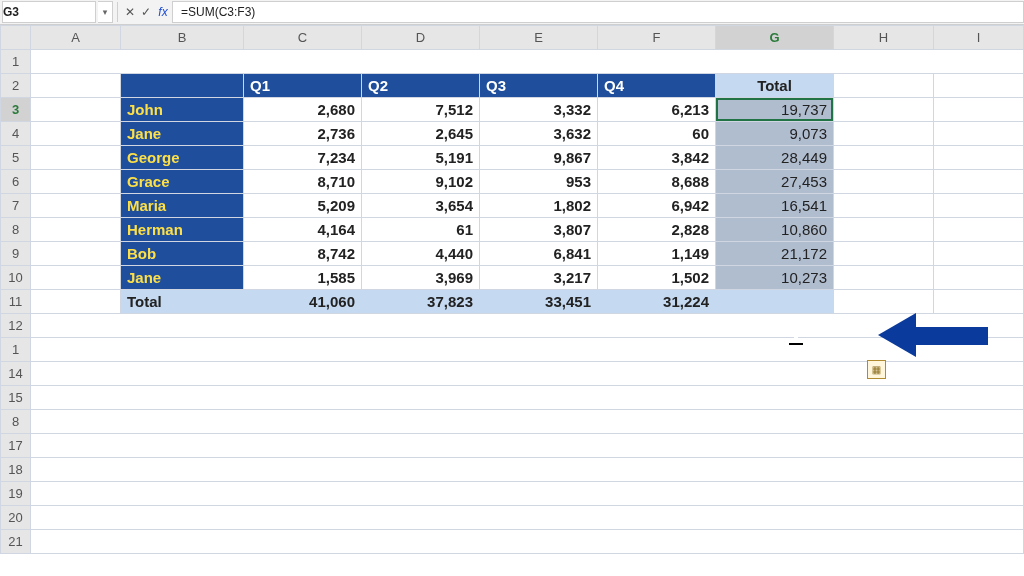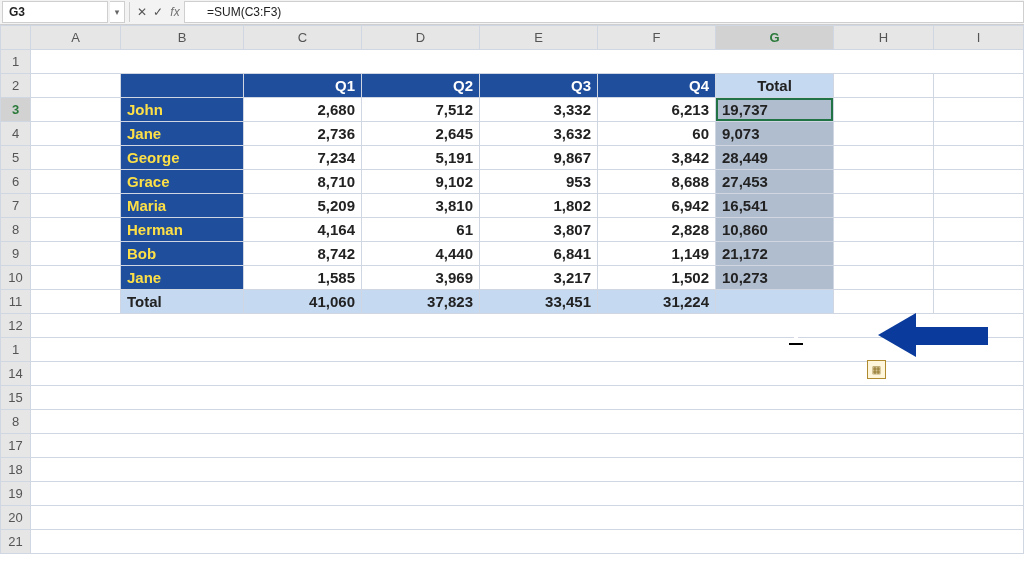--- a/index.html
+++ b/index.html
@@ -19,7 +19,7 @@
   body{margin:0;background:#fff;width:1024px;height:576px;overflow:hidden;}
   
   .fbar{display:flex;align-items:center;height:24px;background:var(--fbar);border-bottom:1px solid #cfcfcf;font-size:12px;}
-  .fbar .namebox{width:92px;height:20px;margin:0 2px;background:#fff;border:1px solid #cfcfcf;padding:0 6px;display:flex;align-items:center;font-weight:600;}
+  .fbar .namebox{width:92px;height:20px;margin:0 2px;background:#fff;border:1px solid #cfcfcf;padding:0 0;display:flex;align-items:center;font-weight:600;}
   .fbar .drop{width:14px;height:20px;border:1px solid #cfcfcf;border-left:none;background:#fff;display:flex;align-items:center;justify-content:center;color:#666;font-size:9px;}
   .fbar .sep{width:1px;height:20px;background:#cfcfcf;margin:0 4px;}
   .fbar .icon{width:16px;text-align:center;color:#555;}

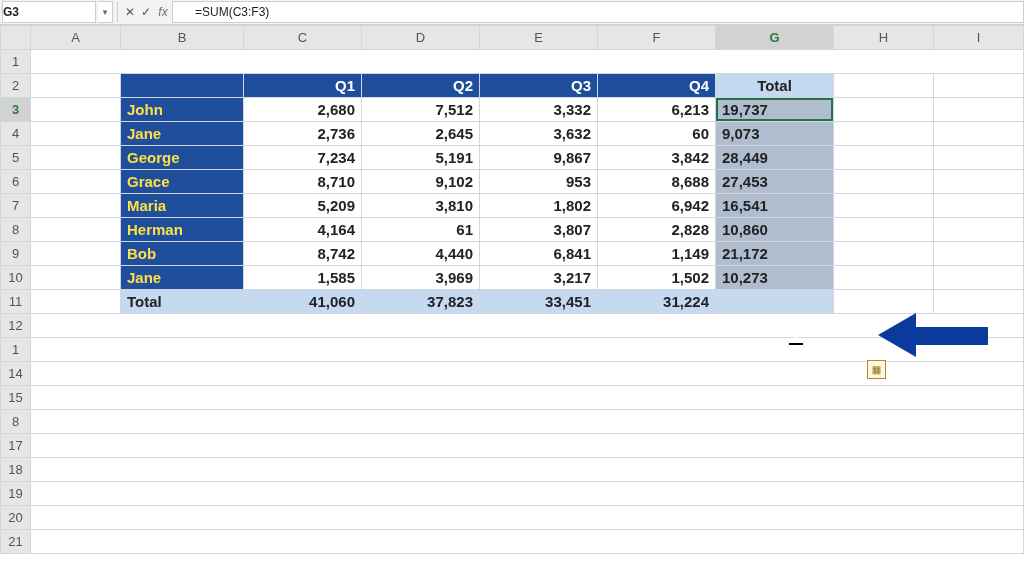--- a/index.html
+++ b/index.html
@@ -23,7 +23,7 @@
   .fbar .drop{width:14px;height:20px;border:1px solid #cfcfcf;border-left:none;background:#fff;display:flex;align-items:center;justify-content:center;color:#666;font-size:9px;}
   .fbar .sep{width:1px;height:20px;background:#cfcfcf;margin:0 4px;}
   .fbar .icon{width:16px;text-align:center;color:#555;}
-  .fbar .fx{font-style:italic;color:#737373;width:18px;text-align:center;}
+  .fbar .fx{font-style:italic;color:#1d4ed8;width:18px;text-align:center;}
   .fbar .formula{flex:1;height:20px;background:#fff;border:1px solid #cfcfcf;padding:0 22px;display:flex;align-items:center;color:#222;}
 
   

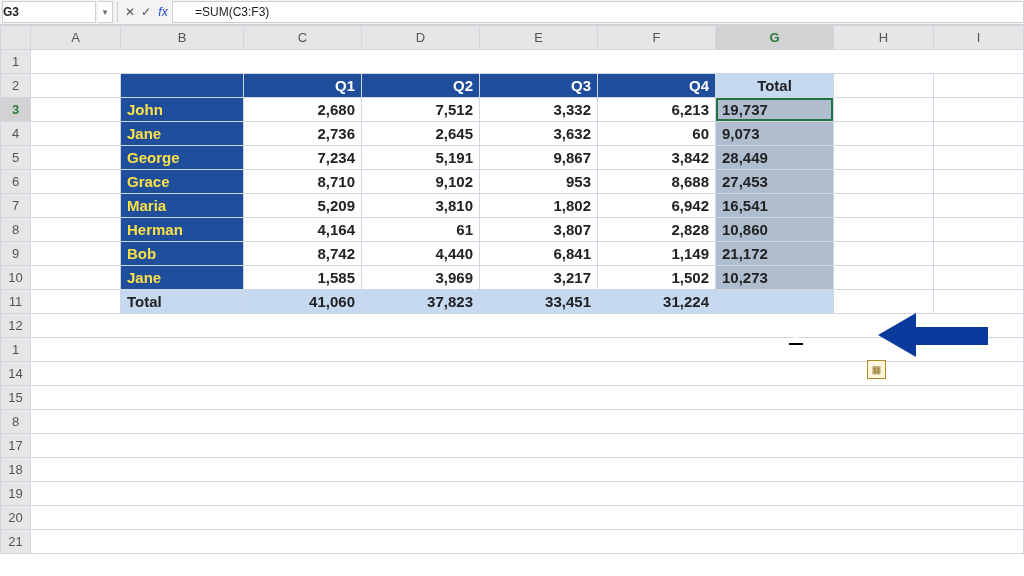--- a/index.html
+++ b/index.html
@@ -24,7 +24,7 @@
   .fbar .sep{width:1px;height:20px;background:#cfcfcf;margin:0 4px;}
   .fbar .icon{width:16px;text-align:center;color:#555;}
   .fbar .fx{font-style:italic;color:#1d4ed8;width:18px;text-align:center;}
-  .fbar .formula{flex:1;height:20px;background:#fff;border:1px solid #cfcfcf;padding:0 22px;display:flex;align-items:center;color:#222;}
+  .fbar .formula{flex:1;height:20px;background:#fff;border:1px solid #cfcfcf;padding:0 8px;display:flex;align-items:center;color:#222;}
 
   
   .sheet{position:relative;}

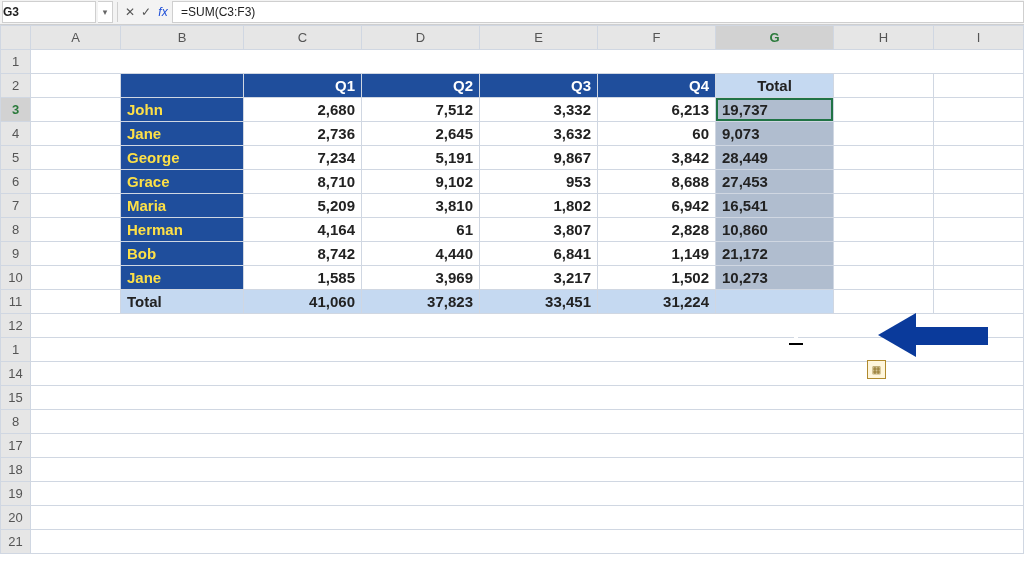--- a/index.html
+++ b/index.html
@@ -39,7 +39,7 @@
   col.cG{width:118px;} col.cH{width:100px;} col.cI{width:90px;}
   td{font-size:15px;}
   td.num{text-align:right;font-weight:700;}
-  .hdrcell{background:var(--blue-dark);color:#fff;font-weight:700;text-align:right;}
+  .hdrcell{background:var(--blue-dark);color:#fff;font-weight:700;text-align:left;}
   .namecell{background:var(--blue-dark);color:#fde047;font-weight:700;text-align:left;}
   .totalrow{background:var(--blue-light);font-weight:700;}
   .totalrow.num{text-align:right;}

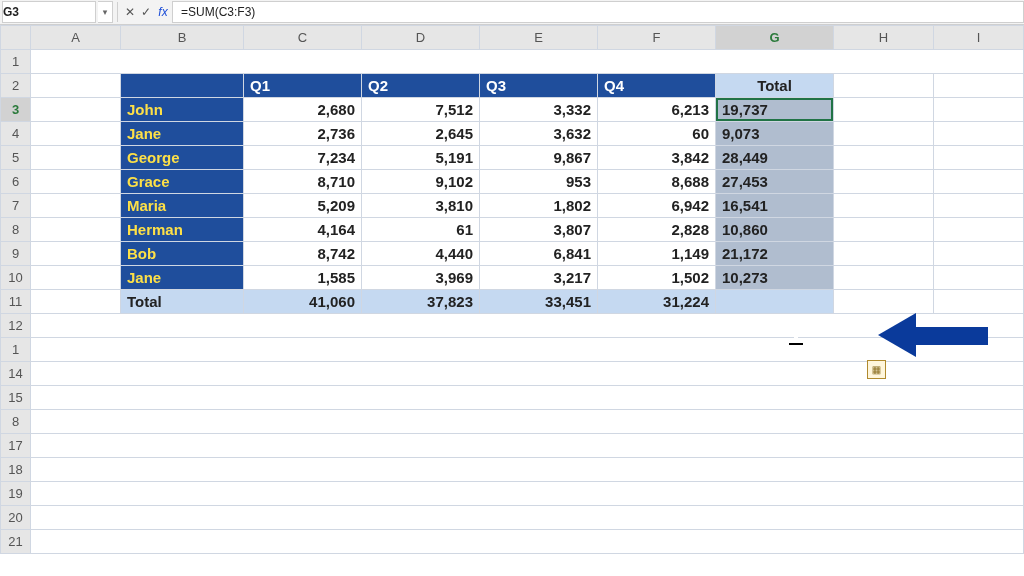--- a/index.html
+++ b/index.html
@@ -44,7 +44,7 @@
   .totalrow{background:var(--blue-light);font-weight:700;}
   .totalrow.num{text-align:right;}
   .totcolhdr{background:var(--blue-light);font-weight:700;text-align:center;}
-  .totcol{background:var(--gray-sel);font-weight:700;}
+  .totcol{background:var(--gray-sel);text-align:right;font-weight:400;}
   .totcol-last{background:var(--blue-light);}
   td.empty{background:#fff;}
   

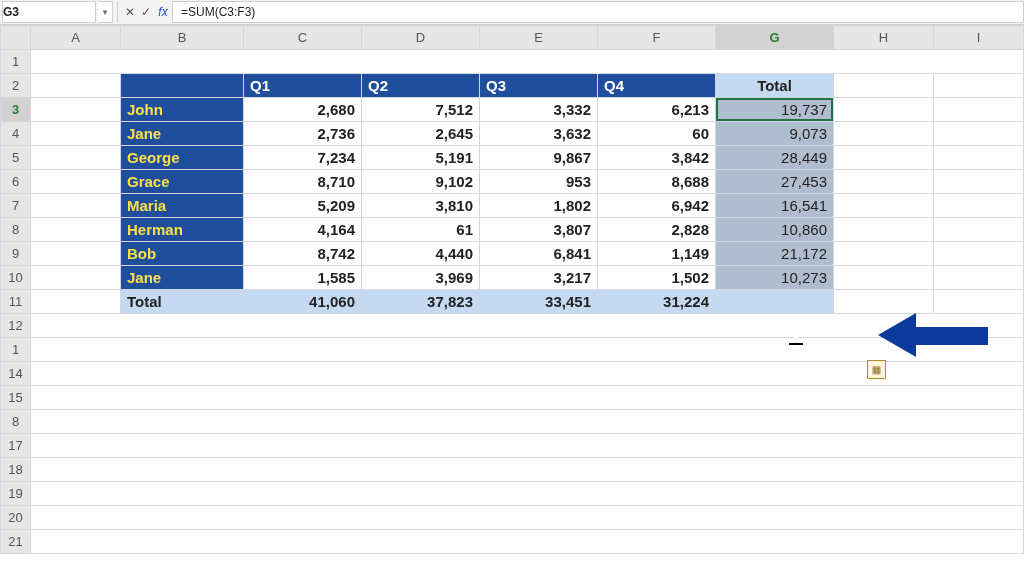--- a/index.html
+++ b/index.html
@@ -176,7 +176,7 @@
     <td class="empty"></td>
     <td class="namecell">Maria</td>
     <td class="num">5,209</td>
-    <td class="num">3,810</td>
+    <td class="num">3,654</td>
     <td class="num">1,802</td>
     <td class="num">6,942</td>
     <td class="totcol">16,541</td>

